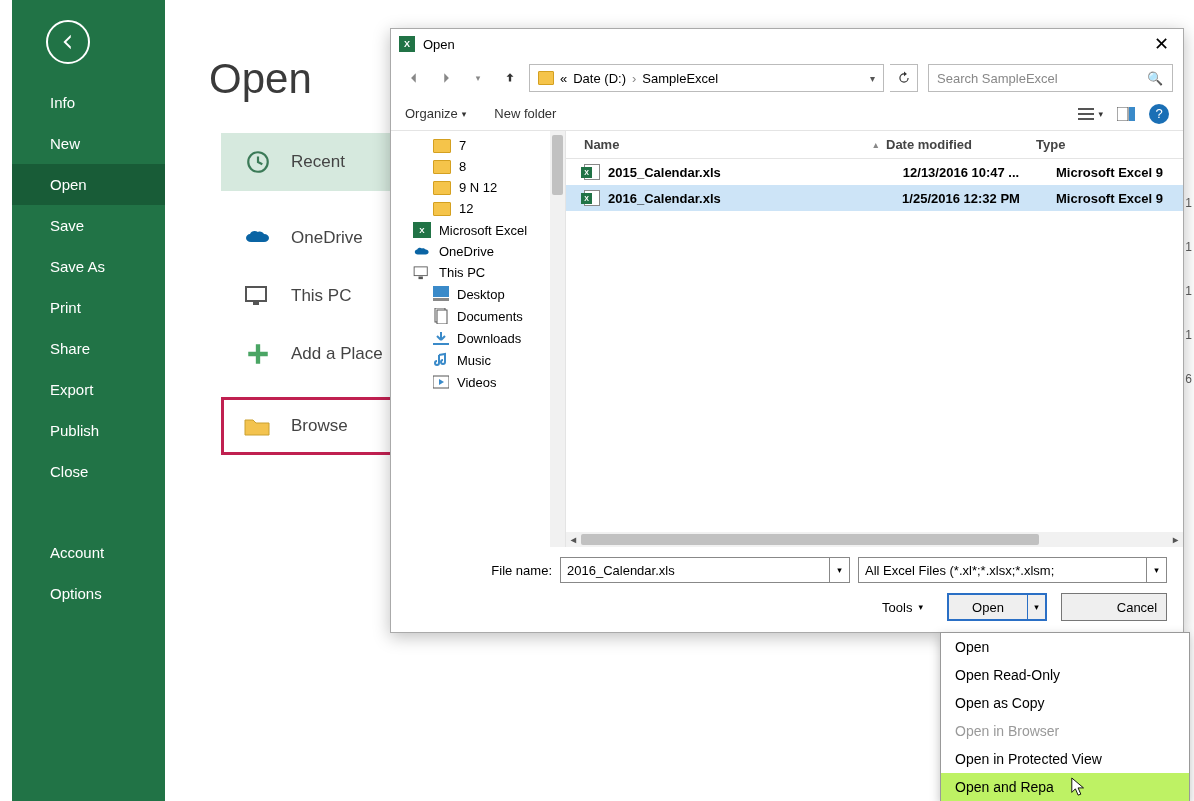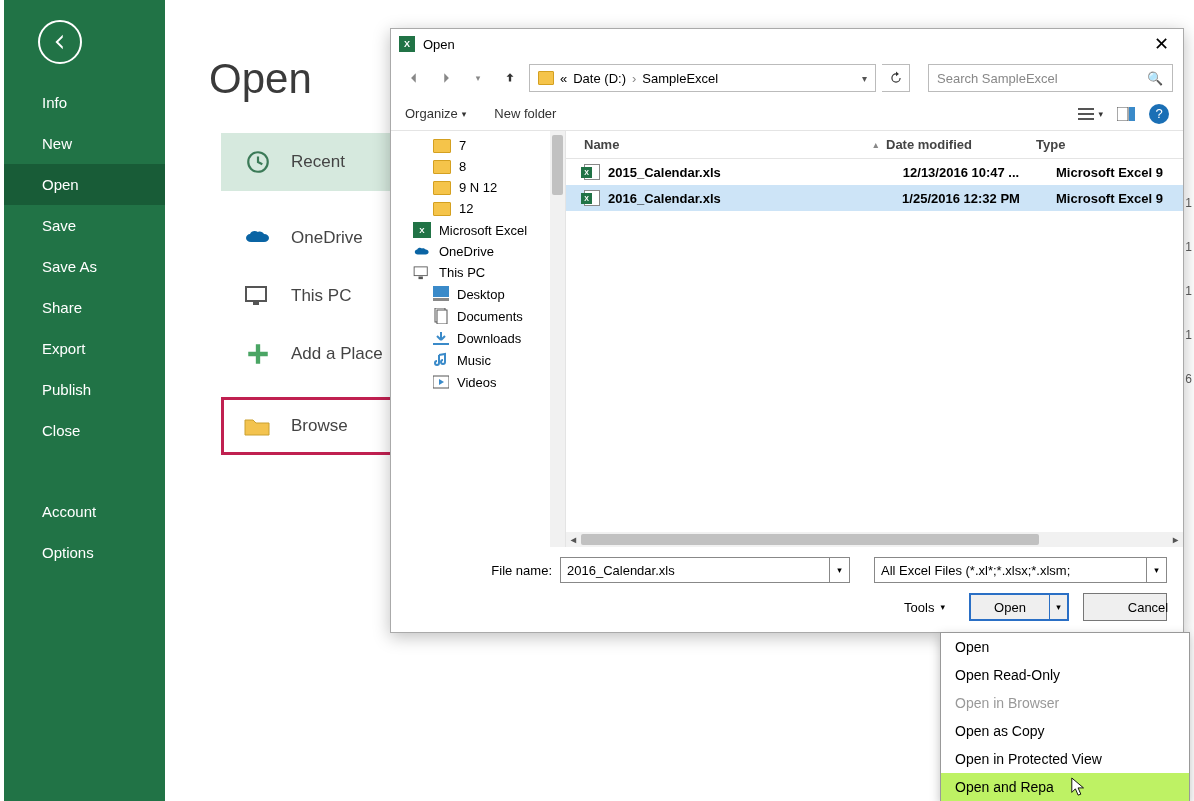--- a/index.html
+++ b/index.html
@@ -38,7 +38,7 @@
 .addr .sep{color:#888;}
 .addr .drop{margin-left:auto;color:#555;font-size:10px;}
 .refresh{width:28px;height:28px;border:1px solid #bbb;border-left:none;display:flex;align-items:center;justify-content:center;cursor:pointer;}
-.search { width:245px; height:28px; border:1px solid #bbb; margin-left:12px; display:flex; align-items:center; padding:0 8px; font-size:13px; color:#888; }
+.search { width:245px; height:28px; border:1px solid #bbb; margin-left:4px; display:flex; align-items:center; padding:0 8px; font-size:13px; color:#888; }
 .search .mag{margin-left:auto;}
 
 .dlg-toolbar{height:34px;border-bottom:1px solid #e4e4e4;display:flex;align-items:center;padding:0 14px;font-size:13px;gap:28px;}

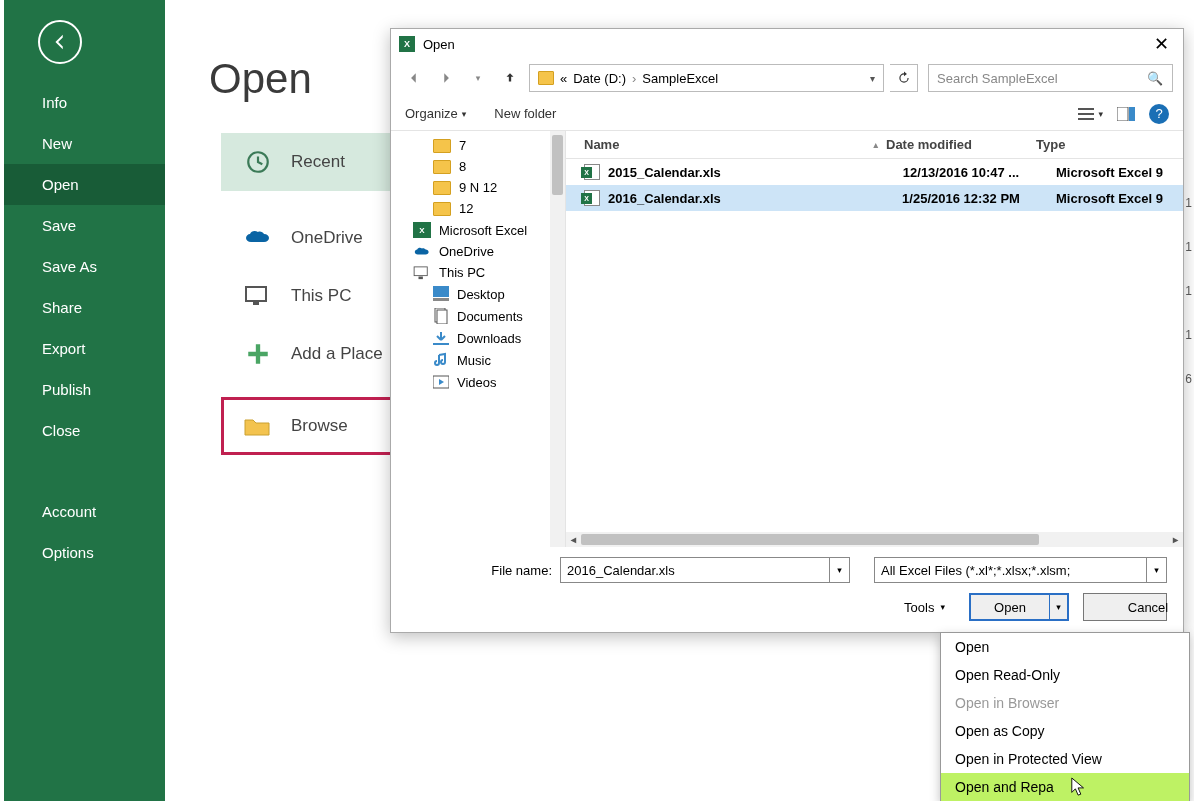--- a/index.html
+++ b/index.html
@@ -9,7 +9,7 @@
 .excel-title { position: absolute; top: 3px; left: 0; right: 0; text-align: center; color: #8a8a8a; font-size: 14px; }
 
 
-.backstage { position: absolute; left: 4px; top: 0; width: 165px; height: 100%; background: #217346; color: #fff; }
+.backstage { position: absolute; left: 12px; top: 0; width: 165px; height: 100%; background: #217346; color: #fff; }
 .back-btn { width: 44px; height: 44px; border: 2px solid #fff; border-radius: 50%; margin: 20px 0 18px 34px; display:flex; align-items:center; justify-content:center; cursor:pointer; }
 .back-btn svg { width: 22px; height: 22px; fill: #fff; }
 .bs-item { padding: 12px 0 12px 38px; font-size: 15px; cursor: pointer; }

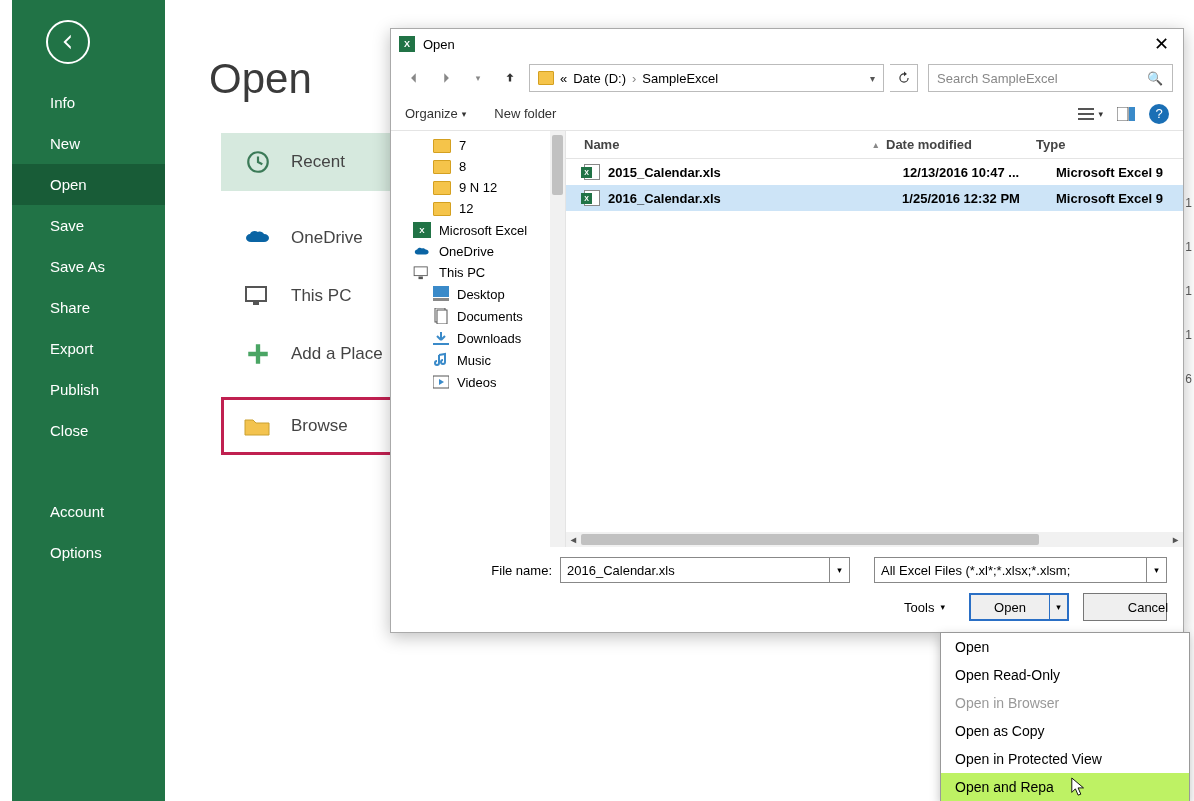--- a/index.html
+++ b/index.html
@@ -117,6 +117,7 @@
   <div class="bs-item active">Open</div>
   <div class="bs-item">Save</div>
   <div class="bs-item">Save As</div>
+  <div class="bs-item">Print</div>
   <div class="bs-item">Share</div>
   <div class="bs-item">Export</div>
   <div class="bs-item">Publish</div>

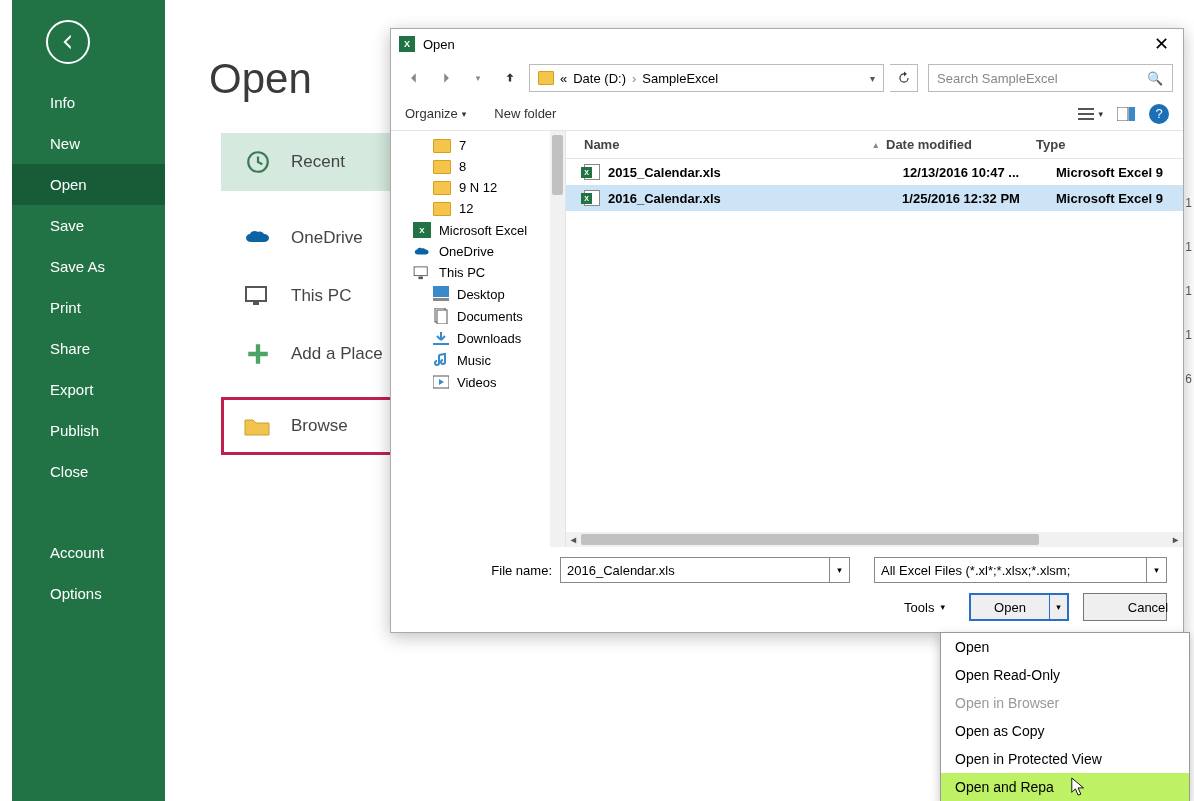--- a/index.html
+++ b/index.html
@@ -80,7 +80,7 @@
 .fn-label{width:145px;text-align:right;font-size:13px;}
 .fn-input{flex:0 0 290px;height:26px;border:1px solid #888;display:flex;align-items:center;padding:0 6px;font-size:13px;position:relative;}
 .fn-input .dd{position:absolute;right:0;top:0;bottom:0;width:20px;border-left:1px solid #888;display:flex;align-items:center;justify-content:center;font-size:9px;cursor:pointer;}
-.filter{flex:1;margin-left:16px;height:26px;border:1px solid #888;display:flex;align-items:center;padding:0 6px;font-size:13px;position:relative;}
+.filter{flex:1;height:26px;border:1px solid #888;display:flex;align-items:center;padding:0 6px;font-size:13px;position:relative;}
 .filter .dd{position:absolute;right:0;top:0;bottom:0;width:20px;border-left:1px solid #888;display:flex;align-items:center;justify-content:center;font-size:9px;cursor:pointer;}
 
 .btn-row{display:flex;justify-content:flex-end;align-items:center;gap:14px;}

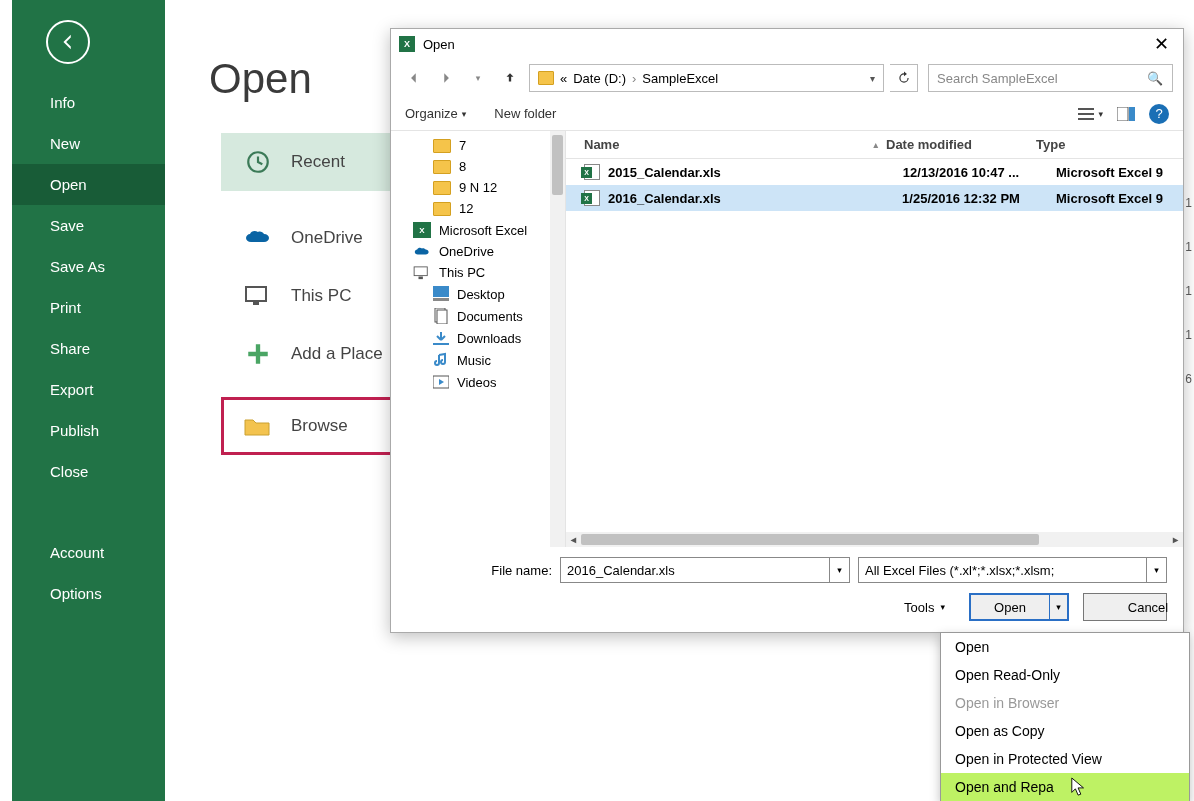--- a/index.html
+++ b/index.html
@@ -88,7 +88,7 @@
 .btn{height:28px;border:1px solid #777;background:#efefef;font-size:13px;cursor:pointer;display:flex;align-items:center;justify-content:center;}
 .btn.open{width:100px;border:2px solid #2a6fc5;position:relative;padding-right:18px;}
 .btn.open .split{position:absolute;right:0;top:0;bottom:0;width:18px;border-left:1px solid #2a6fc5;display:flex;align-items:center;justify-content:center;font-size:9px;}
-.btn.cancel{width:84px;padding-left:46px;}
+.btn.cancel{width:106px;padding-left:46px;}
 
 
 .dropdown{position:absolute;top:632px;left:940px;width:250px;background:#fff;border:1px solid #999;box-shadow:0 4px 10px rgba(0,0,0,.25);font-size:14px;z-index:50;}

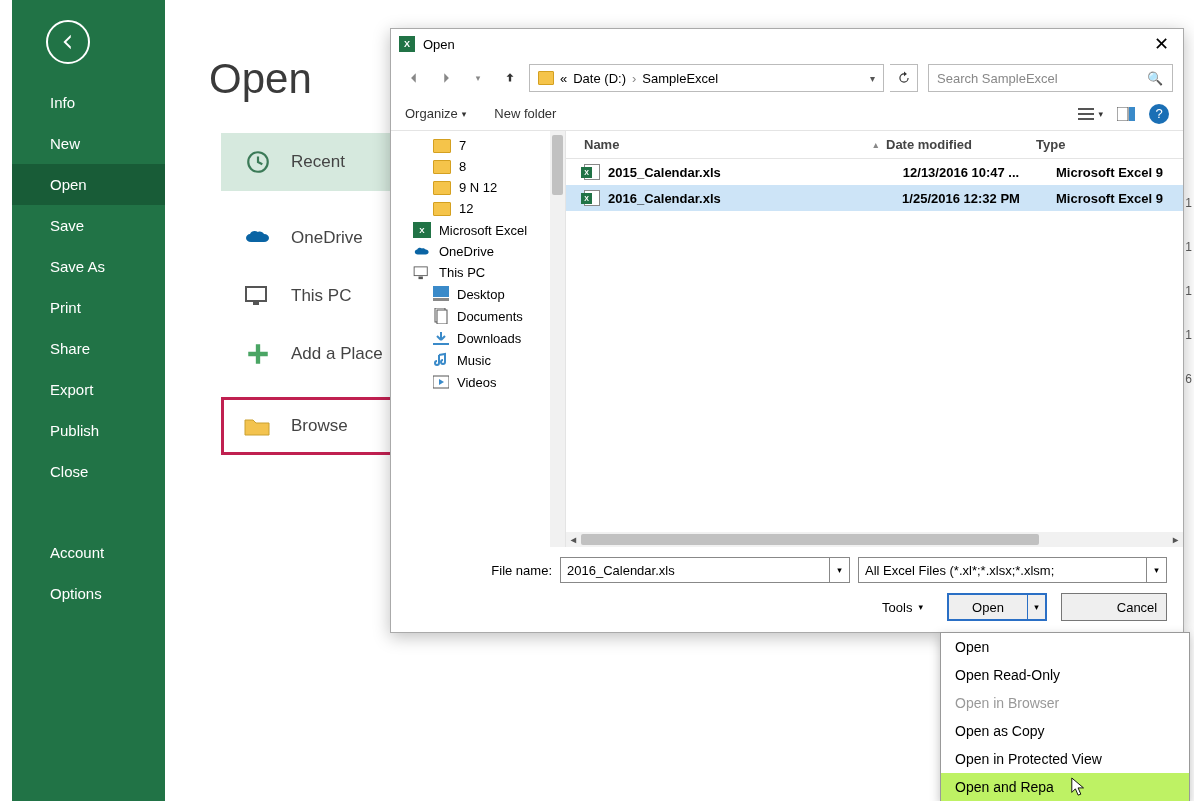--- a/index.html
+++ b/index.html
@@ -384,8 +384,8 @@
 <div class="dropdown" id="ddmenu">
     <div class="dd-item">Open</div>
     <div class="dd-item">Open Read-Only</div>
+    <div class="dd-item">Open as Copy</div>
     <div class="dd-item disabled">Open in Browser</div>
-    <div class="dd-item">Open as Copy</div>
     <div class="dd-item">Open in Protected View</div>
     <div class="dd-item hover">Open and Repa</div>
   </div>

